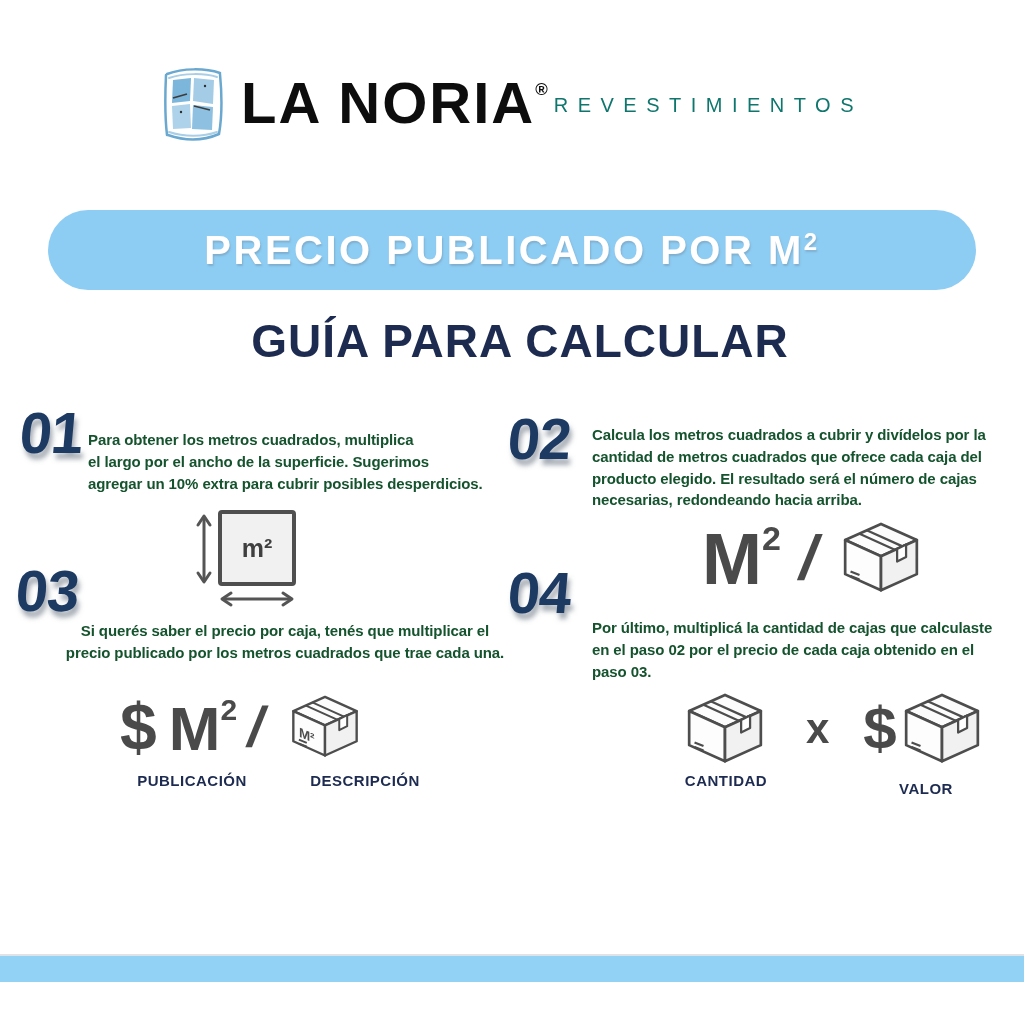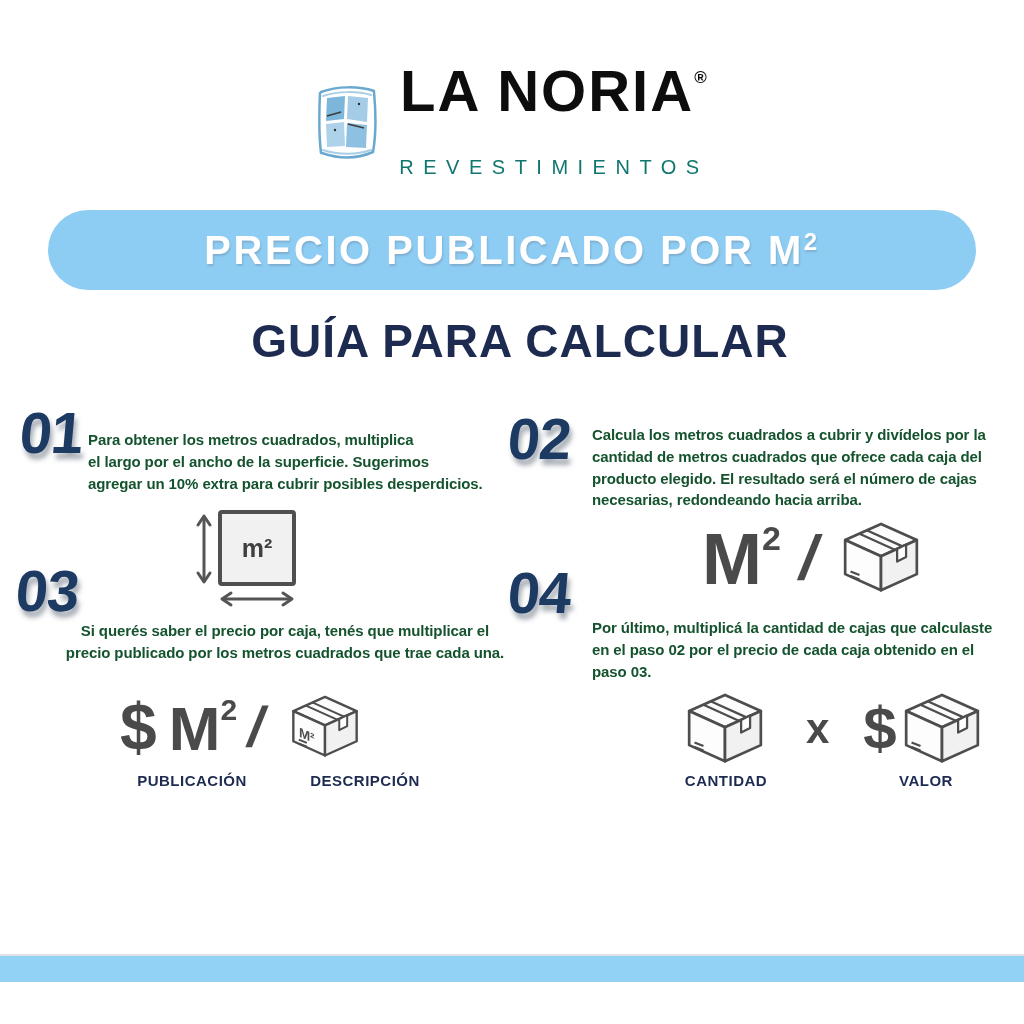--- a/index.html
+++ b/index.html
@@ -14,7 +14,7 @@
   .logo { position:absolute; top:62px; left:0; width:1024px;
           display:flex; justify-content:center; align-items:center; gap:16px; }
   .logo-icon { width:64px; height:82px; }
-  .logo-textblock { display:flex; flex-direction:column; align-items:flex-end;gap:31px; }
+  .logo-textblock { display:flex; flex-direction:row; align-items:center; }
   .logo-title { font-size:58px; font-weight:bold; color:#0d0d0d; letter-spacing:2px;
                 line-height:1; white-space:nowrap; }
   .logo-reg { font-size:17px; vertical-align:28px; font-weight:bold; color:#0d0d0d; }

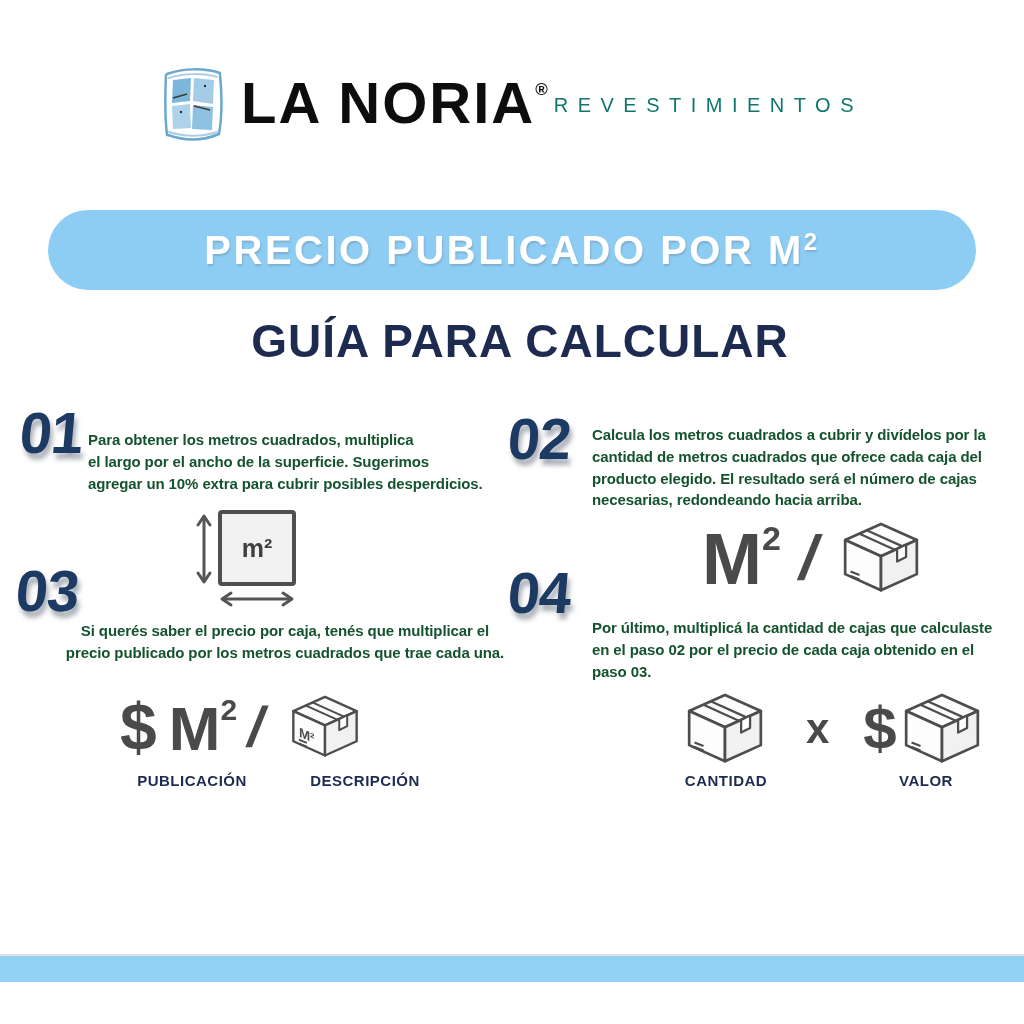--- a/index.html
+++ b/index.html
@@ -75,7 +75,7 @@
   #label-pub  { left:112px; width:160px; }
   #label-desc { left:290px; width:150px; }
   #label-cant { left:660px; width:132px; }
-  #label-val  { left:862px; width:128px; }
+  #label-val  { left:862px; width:128px;margin-top:8px; }
 
   
   .bottom-bar { position:absolute; left:0; top:954px; width:1024px; height:28px;

